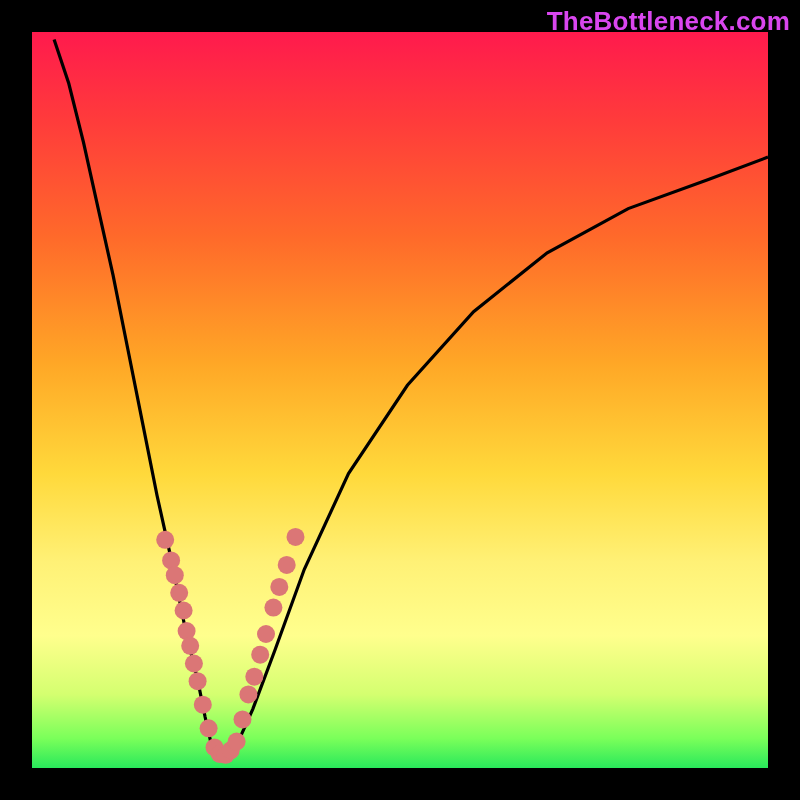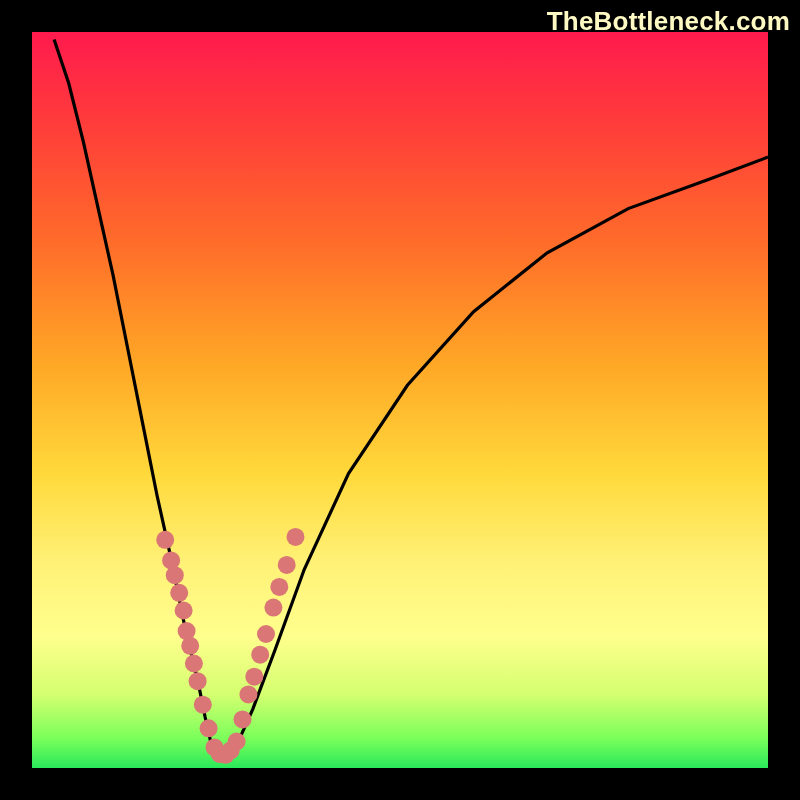--- a/index.html
+++ b/index.html
@@ -33,7 +33,7 @@
     position: absolute;
     top: 6px;
     right: 10px;
-    color: #fef9c3;
+    color: #d946ef;
     font-size: 26px;
     font-weight: 600;
     letter-spacing: 0.2px;

